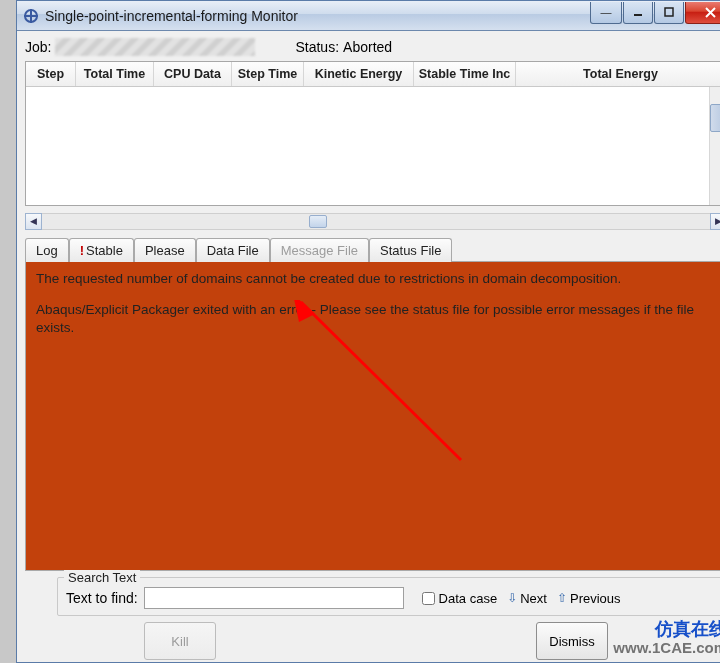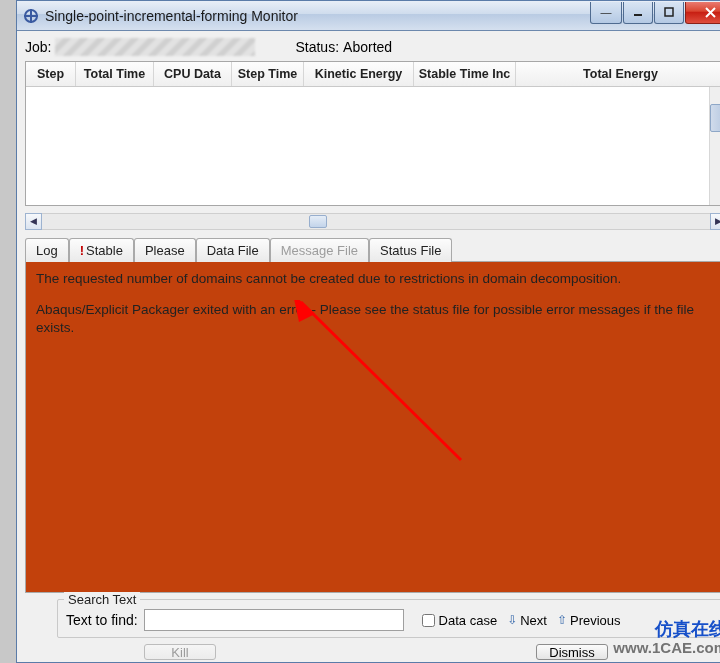--- a/index.html
+++ b/index.html
@@ -235,7 +235,7 @@
     }
     .btn {
       min-width: 72px;
-      height: 16px;
+      height: 38px;
       background: linear-gradient(#fbfbfb,#e5e5e5);
       border: 1px solid #8d8d8d;
       border-radius: 3px;

